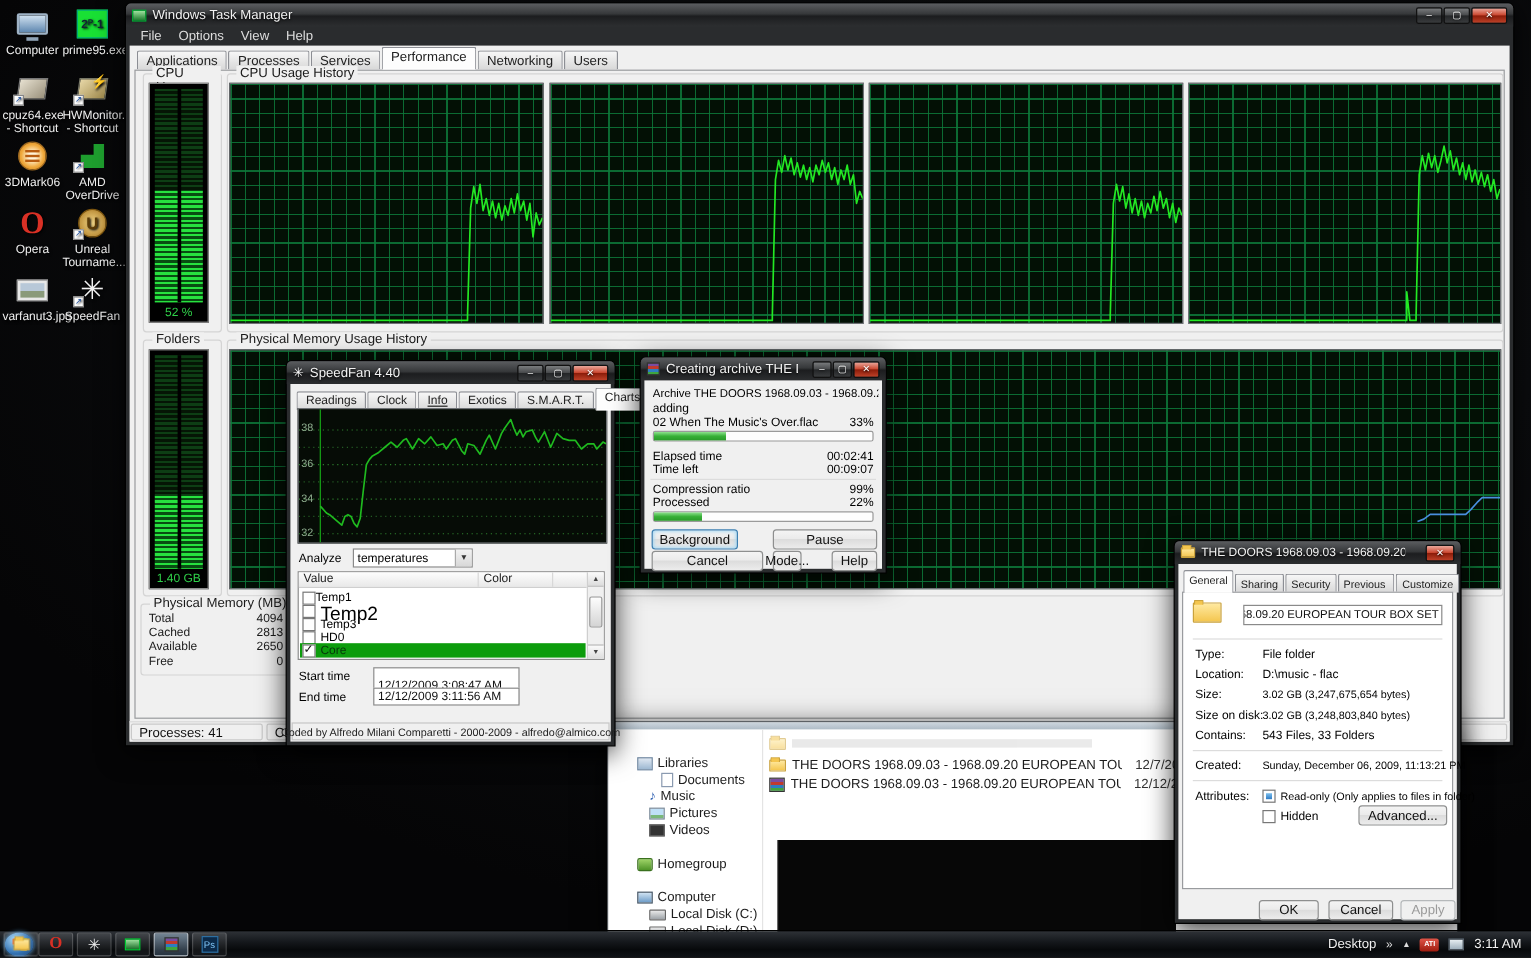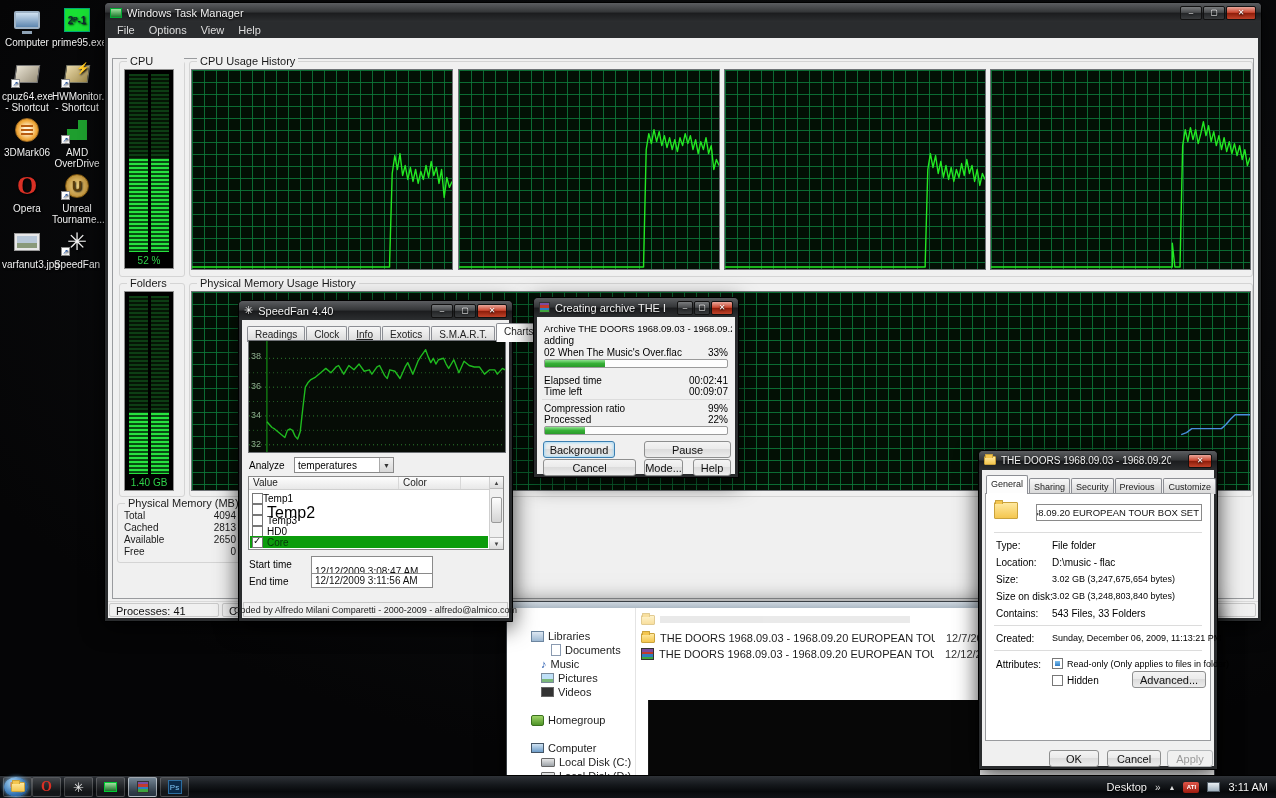--- a/index.html
+++ b/index.html
@@ -184,6 +184,14 @@
     </div>
     <div class="body" style="left:3px;top:35px;right:3px;bottom:3px;"></div>
 
+    <div class="tabs" style="left:9px;top:36px;">
+      <div class="tab">Applications</div>
+      <div class="tab">Processes</div>
+      <div class="tab">Services</div>
+      <div class="tab active">Performance</div>
+      <div class="tab">Networking</div>
+      <div class="tab">Users</div>
+    </div>
     <div class="page" style="left:7px;top:55px;right:7px;bottom:22px;"></div>
 
     <div class="gb" style="left:14px;top:58px;width:66px;height:216px;">

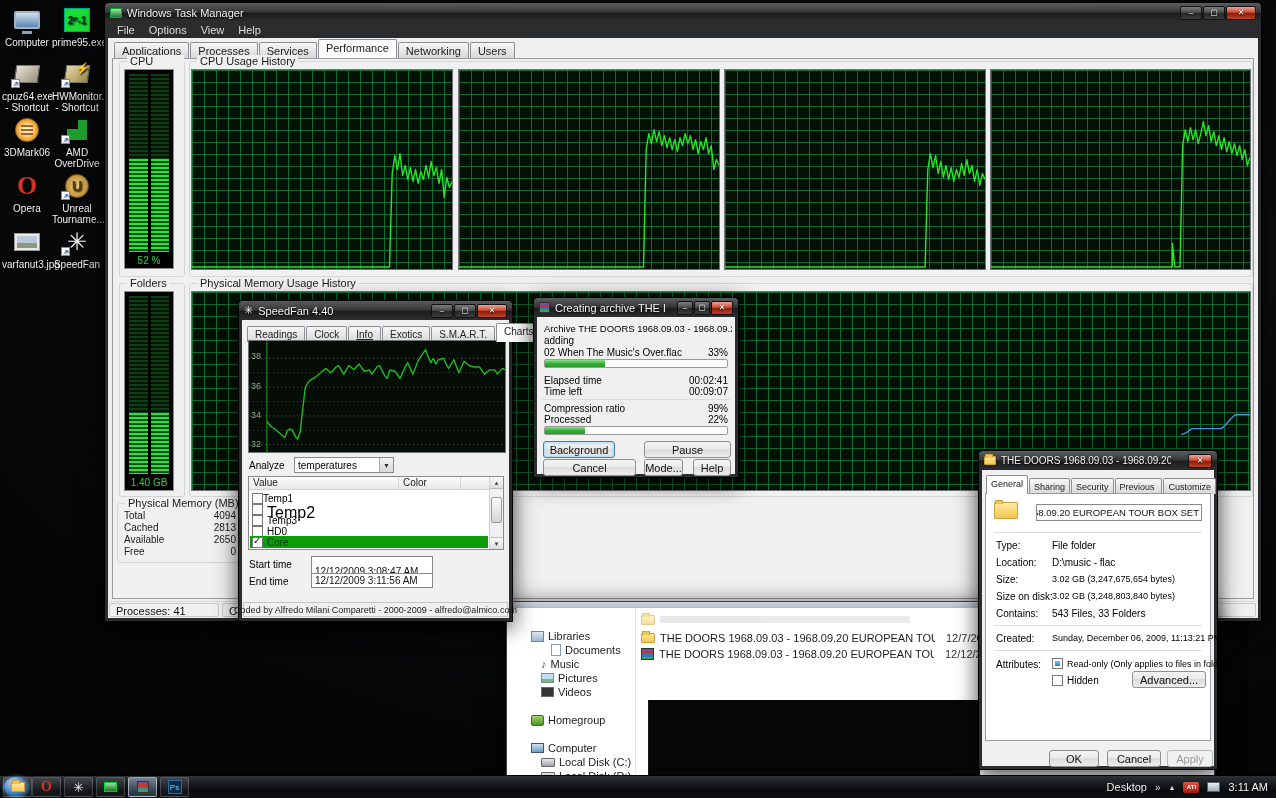--- a/index.html
+++ b/index.html
@@ -459,7 +459,7 @@
     <div class="btn" style="left:9px;top:161px;width:93px;height:17px;">
         <span>Cancel</span>
       </div>
-    <div class="btn" style="left:110px;top:161px;width:39px;height:17px;">
+    <div class="btn" style="left:110px;top:161px;width:24px;height:17px;">
         <span>Mode...</span>
       </div>
     <div class="btn" style="left:159px;top:161px;width:38px;height:17px;">

